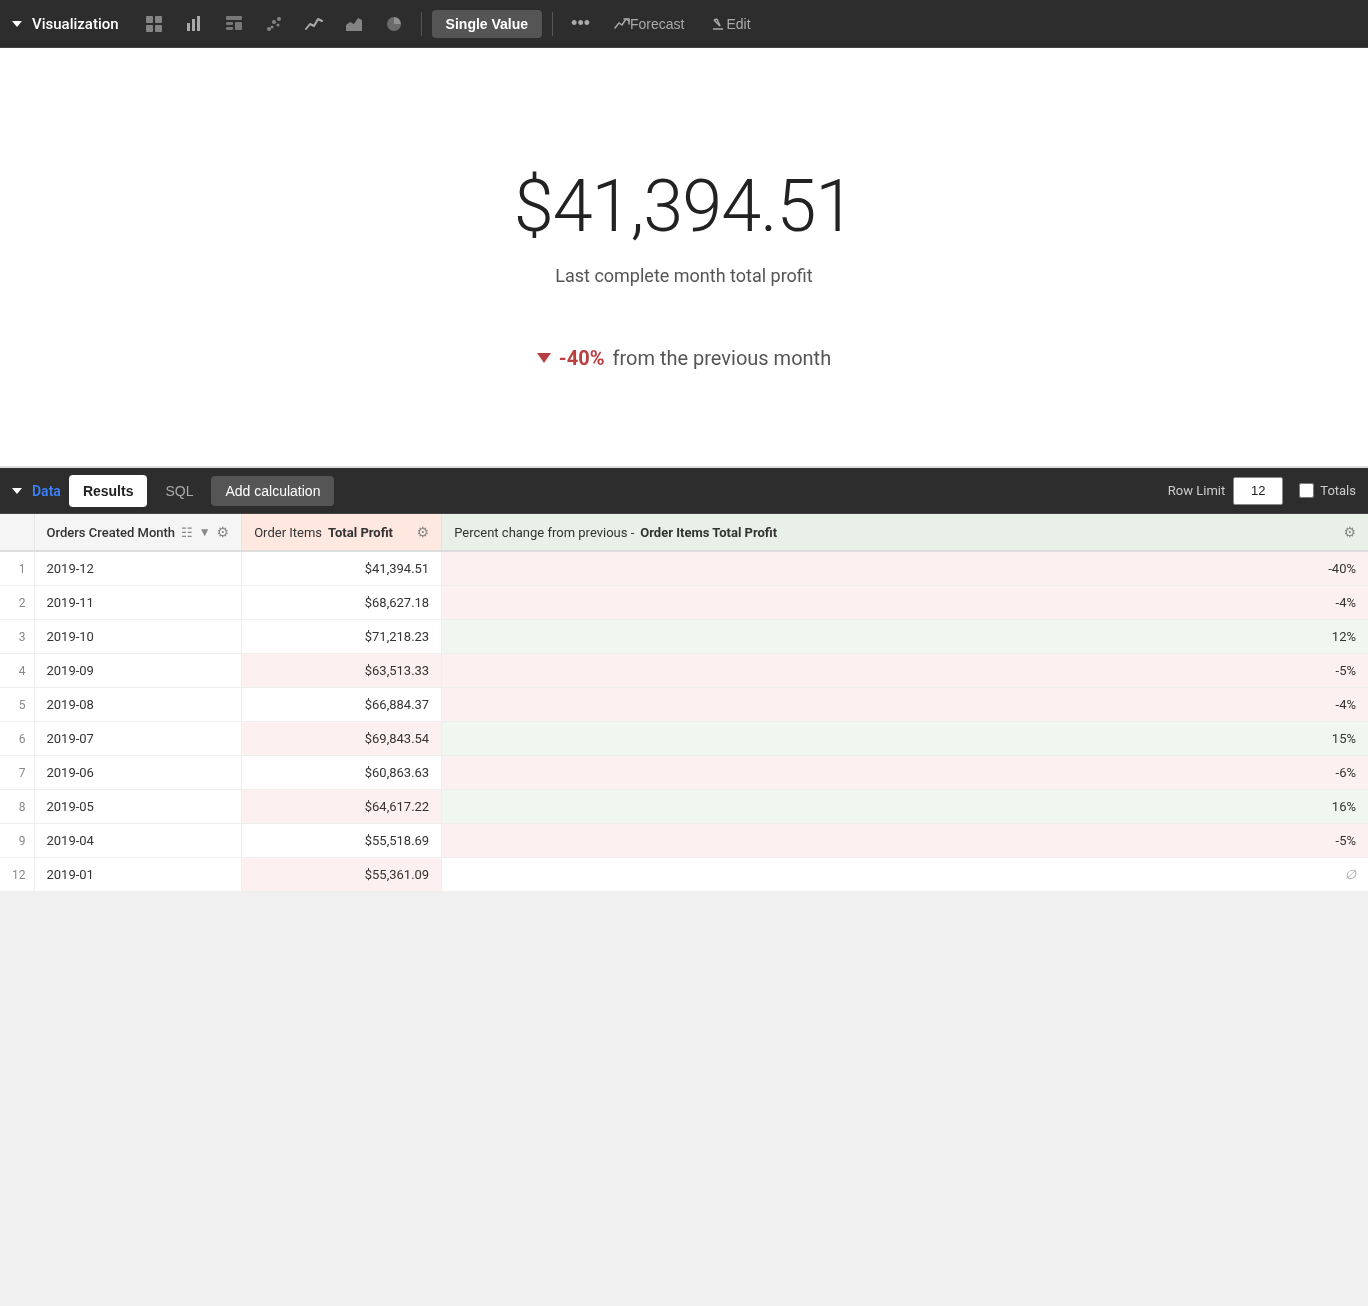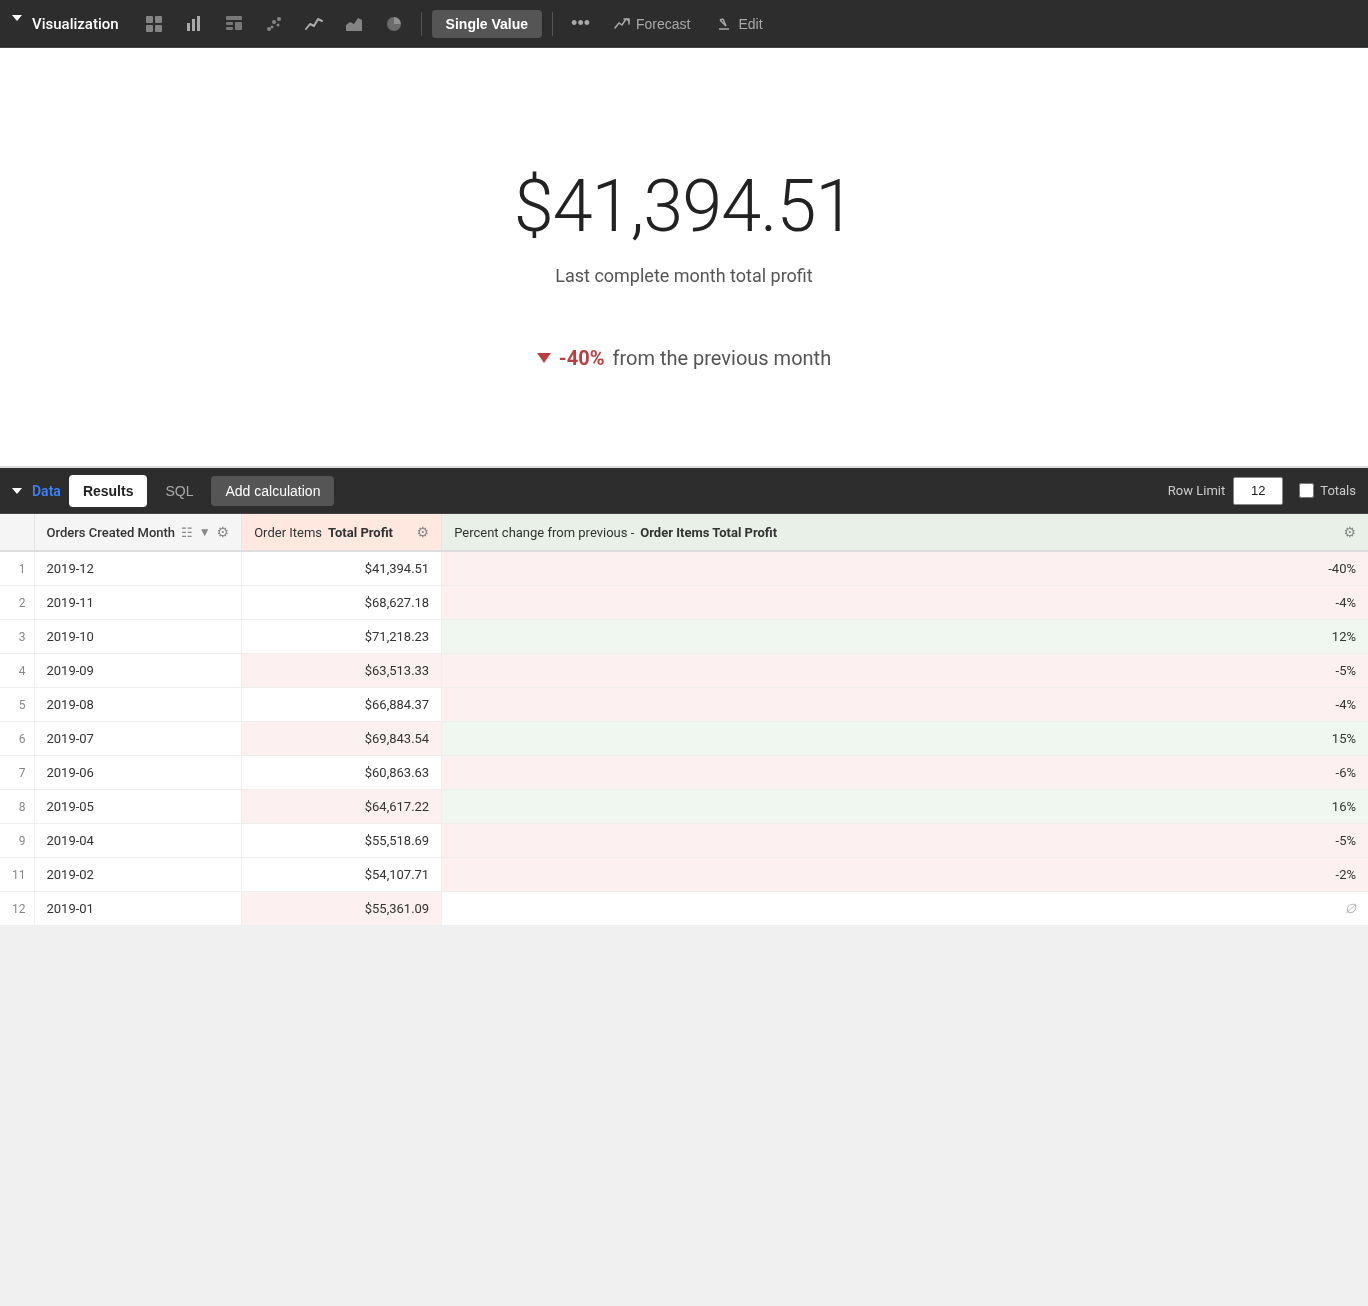--- a/index.html
+++ b/index.html
@@ -27,7 +27,7 @@
       font-weight: 500;
       margin-right: 12px;
       display: flex;
-      align-items: flex-start;
+      align-items: center;
       gap: 6px;
     }
     .toolbar-icon-btn {

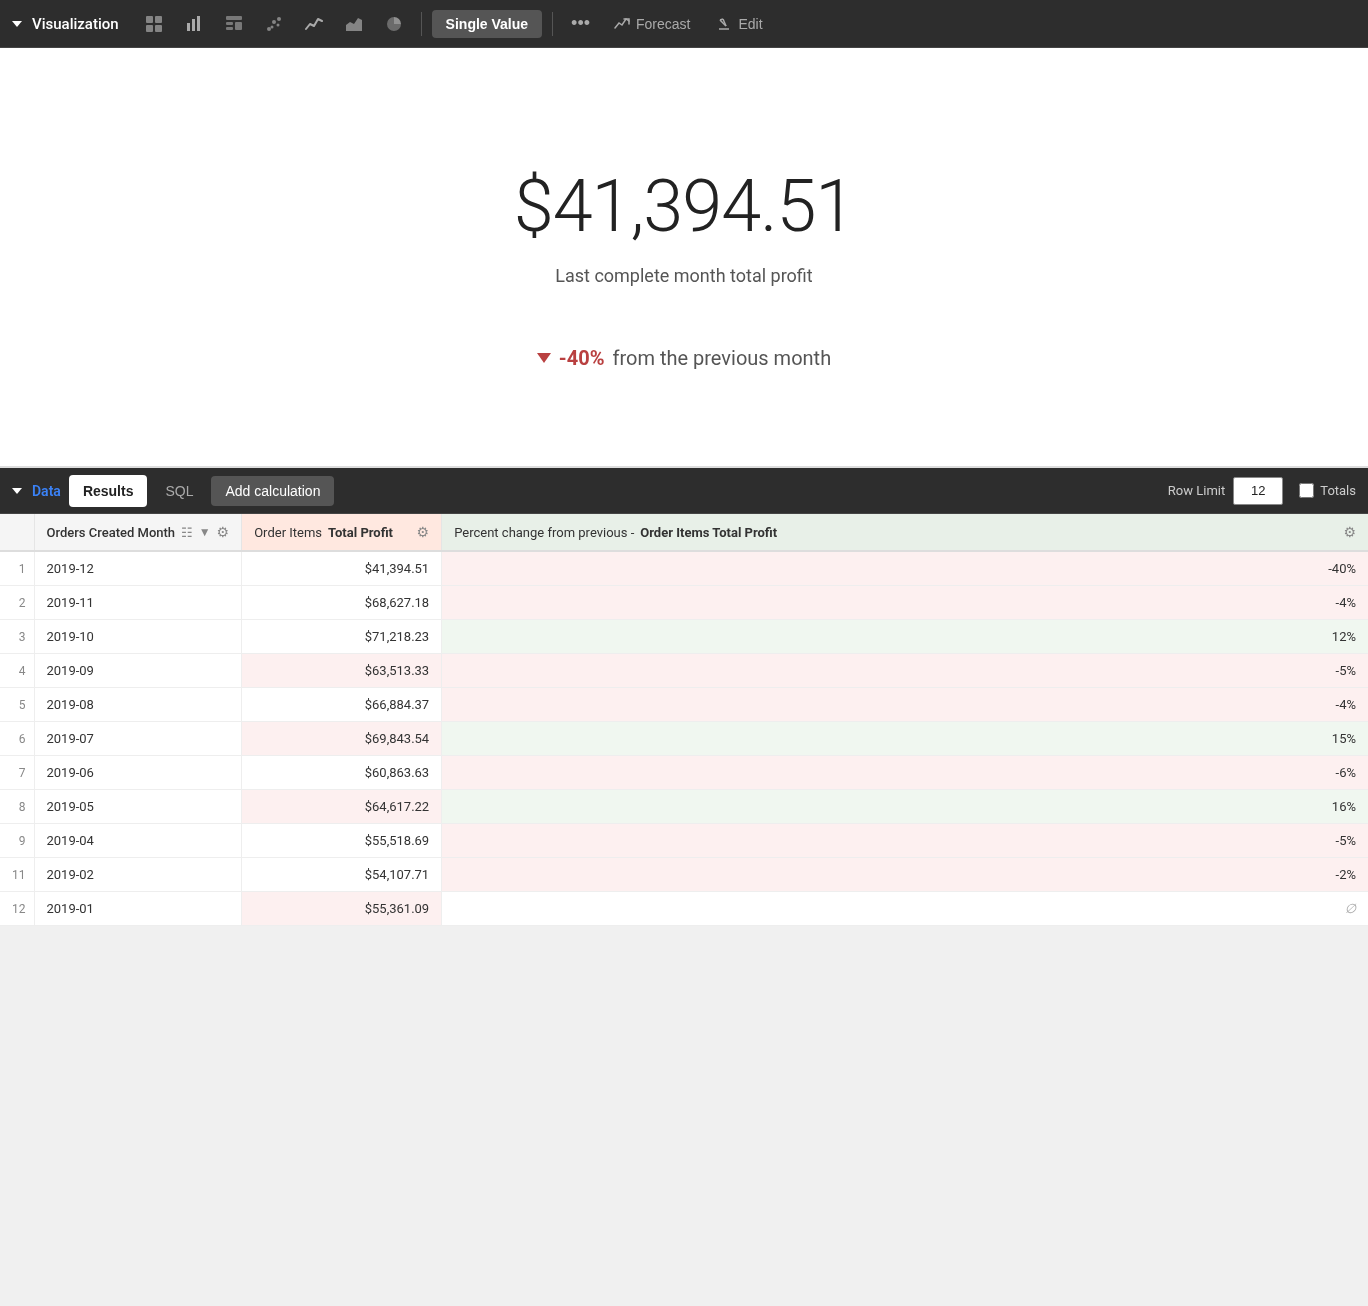--- a/index.html
+++ b/index.html
@@ -62,7 +62,6 @@
     .toolbar-text-btn {
       display: flex;
       align-items: flex-end;
-      gap: 6px;
       background: transparent;
       color: #aaa;
       border: none;

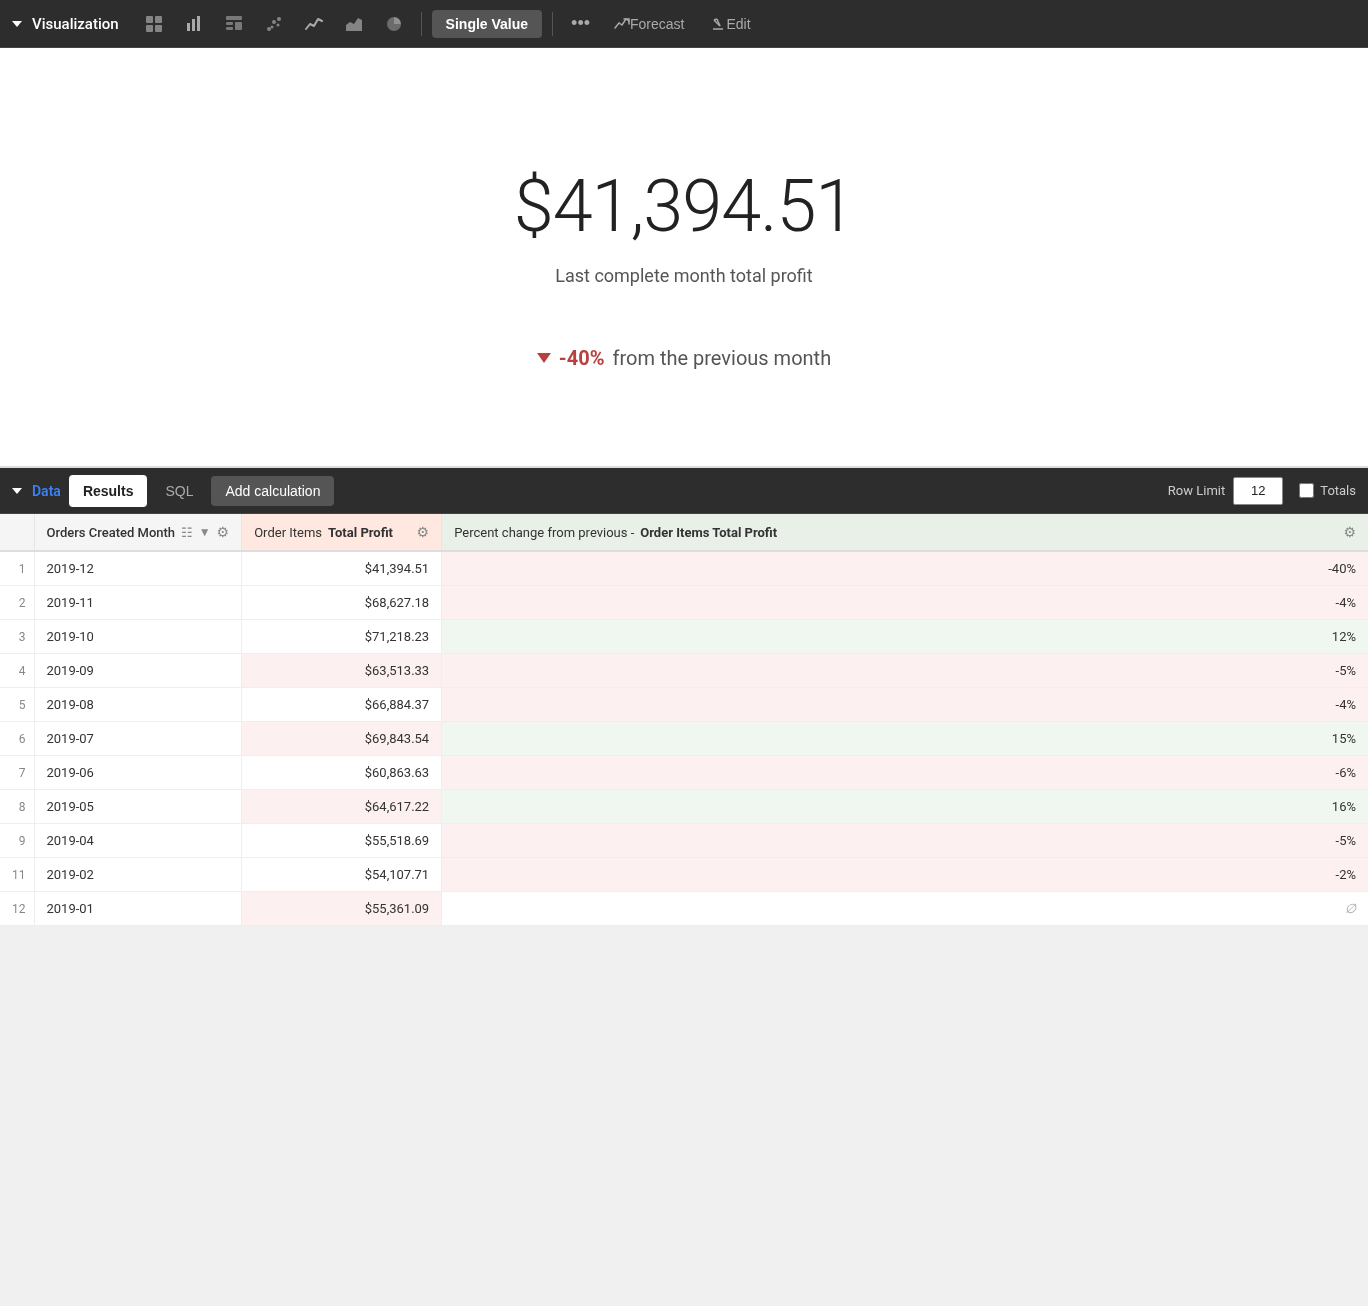--- a/index.html
+++ b/index.html
@@ -474,12 +474,6 @@
           <td class="pct" style="background: rgb(253, 240, 240);">-5%</td>
         </tr>
         <tr>
-          <td class="row-num">11</td>
-          <td>2019-02</td>
-          <td class="money">$54,107.71</td>
-          <td class="pct" style="background: rgb(253, 240, 240);">-2%</td>
-        </tr>
-        <tr>
           <td class="row-num">12</td>
           <td>2019-01</td>
           <td class="money" style="background: rgb(253, 240, 240);">$55,361.09</td>

